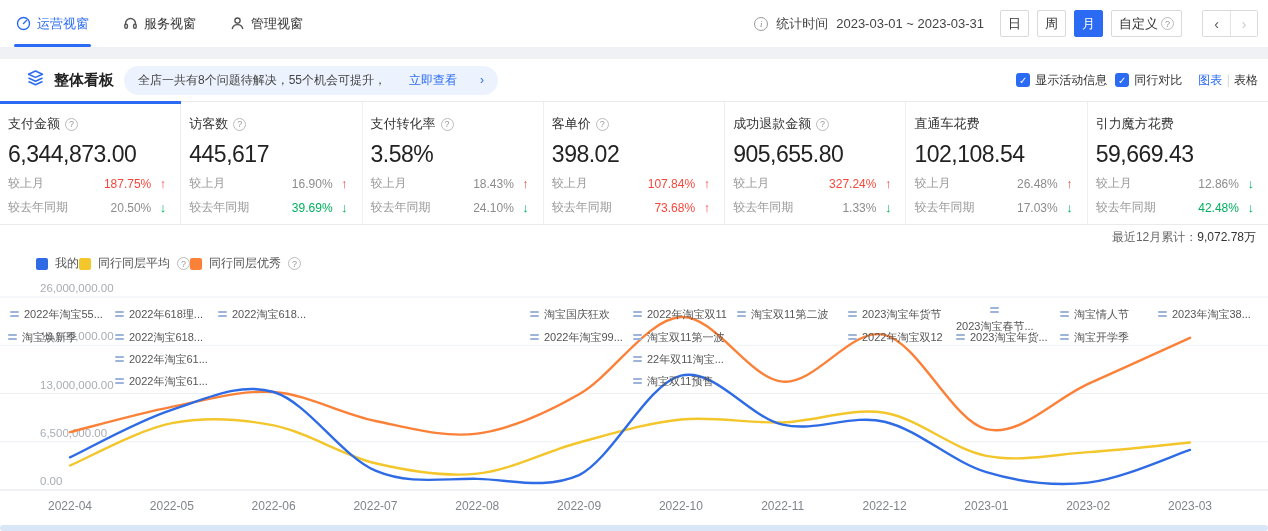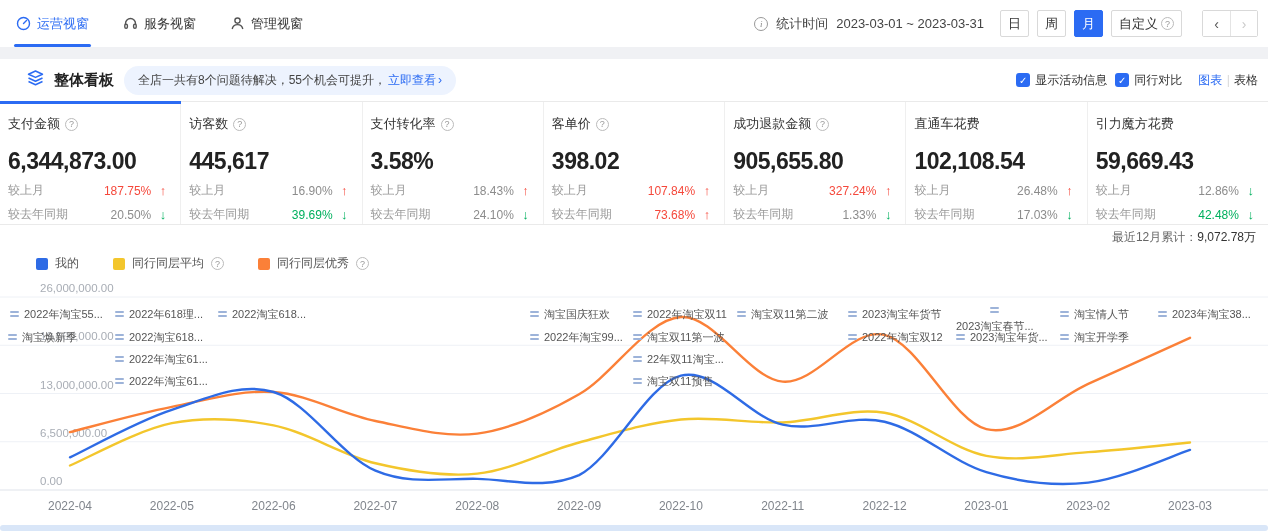--- a/index.html
+++ b/index.html
@@ -40,7 +40,7 @@
   .sectitle { font-size:15px; font-weight:bold; color:#222; }
   .pill { background:#edf3fe; border-radius:15px; font-size:12px; color:#444;
     padding:6px 14px; display:flex; align-items:center; gap:2px; }
-  .pill a { color:#2b6bf3; text-decoration:none; cursor:pointer; }
+  .pill a { color:#2b6bf3; text-decoration:none; cursor:pointer;margin-left:21px; }
   .secright { display:flex; align-items:center; gap:10px; font-size:12px; color:#333; }
   .cbx { width:14px; height:14px; background:#2b6bf3; border-radius:3px; color:#fff;
     font-size:10px; display:inline-flex; align-items:center; justify-content:center; cursor:pointer; }

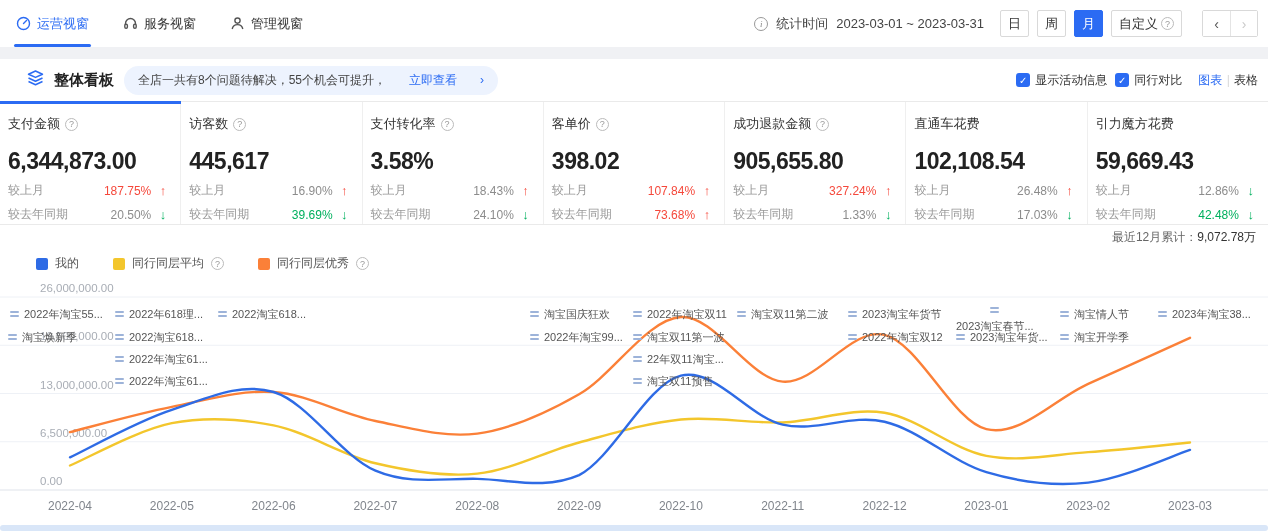--- a/index.html
+++ b/index.html
@@ -58,7 +58,7 @@
   .card.active::before { content:""; position:absolute; top:-1px; left:-1px; right:-1px;
     height:3px; background:#2b6bf3; }
   .ctitle { font-size:13px; color:#333; display:flex; align-items:center; gap:5px; }
-  .cvalue { font-size:23px; font-weight:bold; color:#222; margin-top:15px; letter-spacing:-.5px; }
+  .cvalue { font-size:23px; font-weight:normal; color:#222; margin-top:8px; letter-spacing:-.5px; }
   .comp { display:flex; align-items:center; font-size:12px; color:#999; margin-top:7px; }
   .comp .lab { flex:1; }
   .comp .val { text-align:right; }

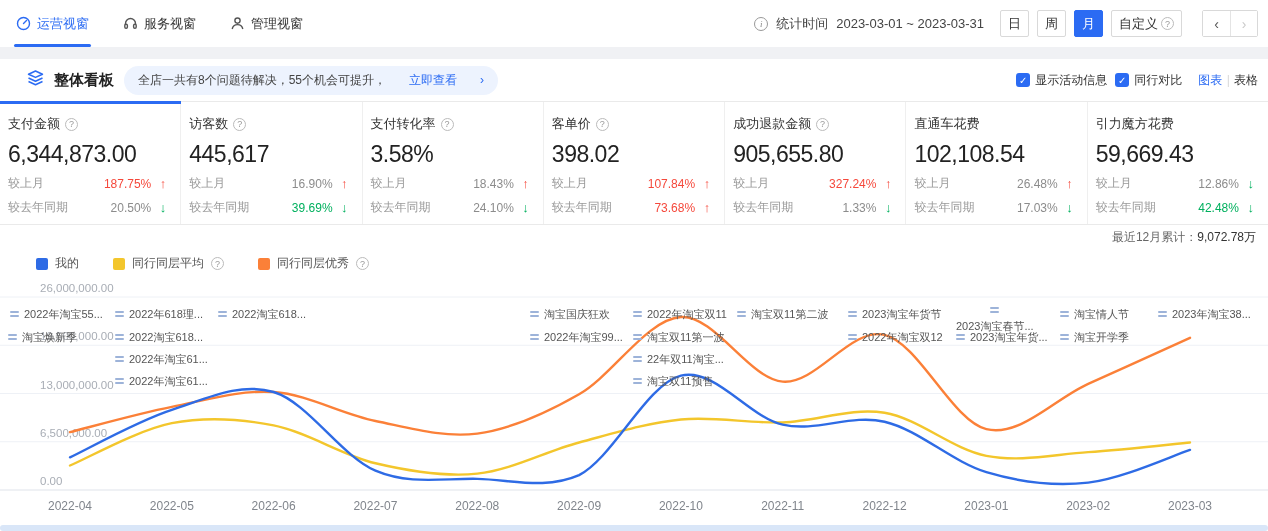--- a/index.html
+++ b/index.html
@@ -71,7 +71,7 @@
   .sumrow { height:24px; display:flex; justify-content:flex-end; align-items:center;
     padding-right:12px; font-size:12px; color:#666; background:#fff; }
   .sumrow b { color:#333; font-weight:normal; }
-  .legend { height:29px; display:flex; align-items:center; padding-left:36px; gap:34px;
+  .legend { height:29px; display:flex; align-items:center; padding-left:36px; 
     font-size:12px; color:#555; background:#fff; }
   .litem { display:flex; align-items:center; gap:7px; cursor:pointer; }
   .lsq { width:12px; height:12px; border-radius:2px; }

